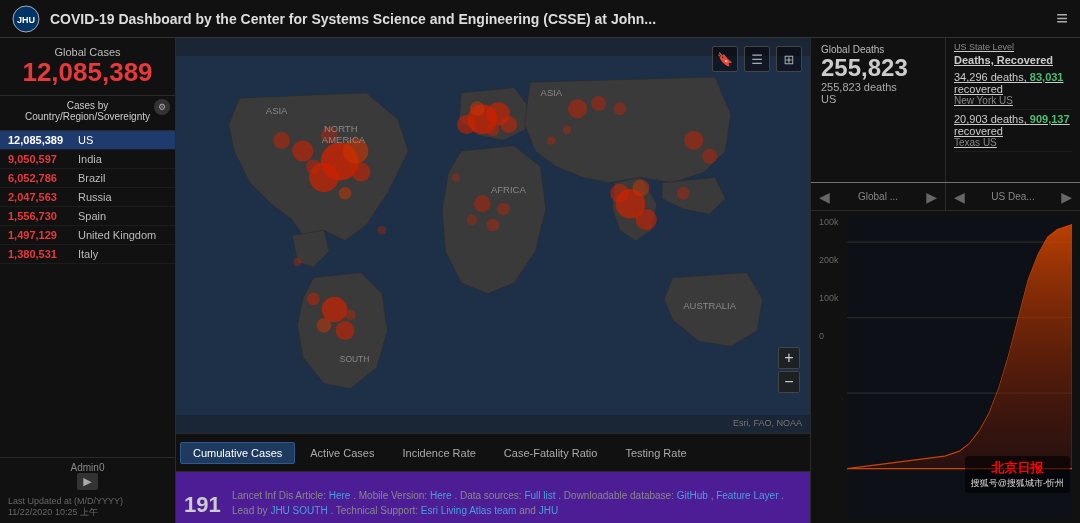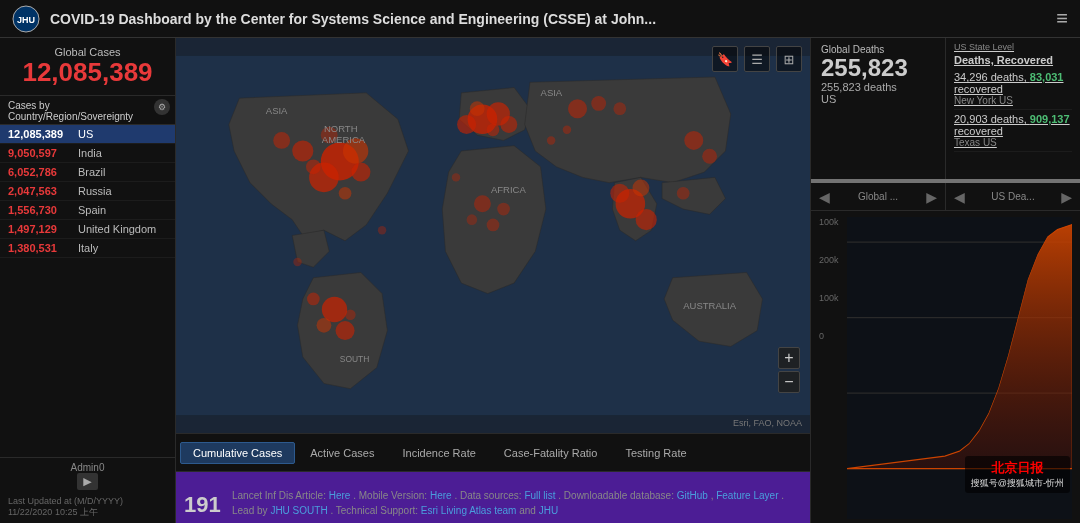--- a/index.html
+++ b/index.html
@@ -314,7 +314,7 @@
     
     #top-right-split {
       display: flex;
-      border-bottom: 4px solid #737373;
+      border-bottom: 1px solid #737373;
       height: 145px;
       flex-shrink: 0;
     }

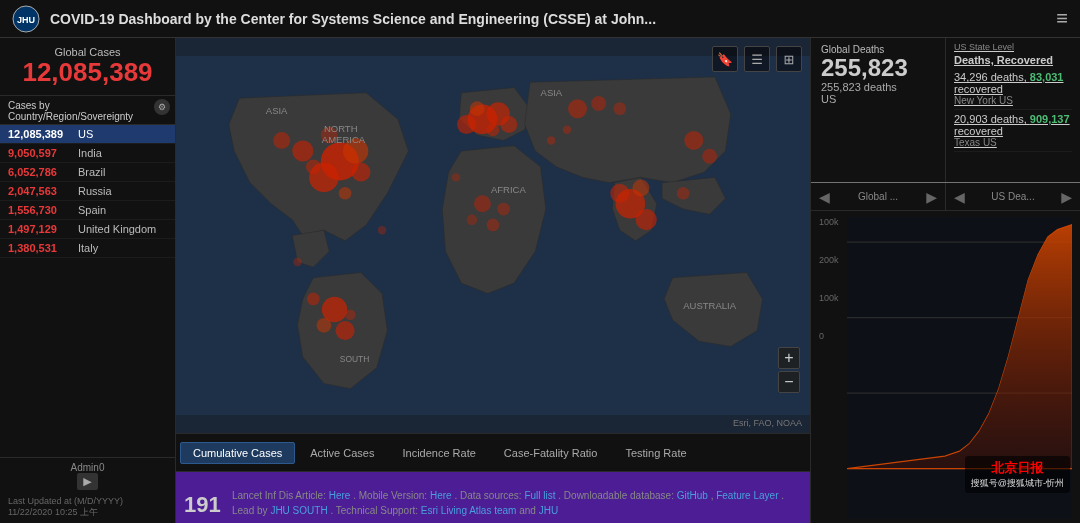--- a/index.html
+++ b/index.html
@@ -83,7 +83,8 @@
     #cases-by-label {
       font-size: 10px;
       color: #ccc;
-      padding: 4px 8px 2px;
+      text-align: center;
+      padding: 4px 8px 8px;
       border-bottom: 1px solid #2a2a2a;
       position: relative;
     }

